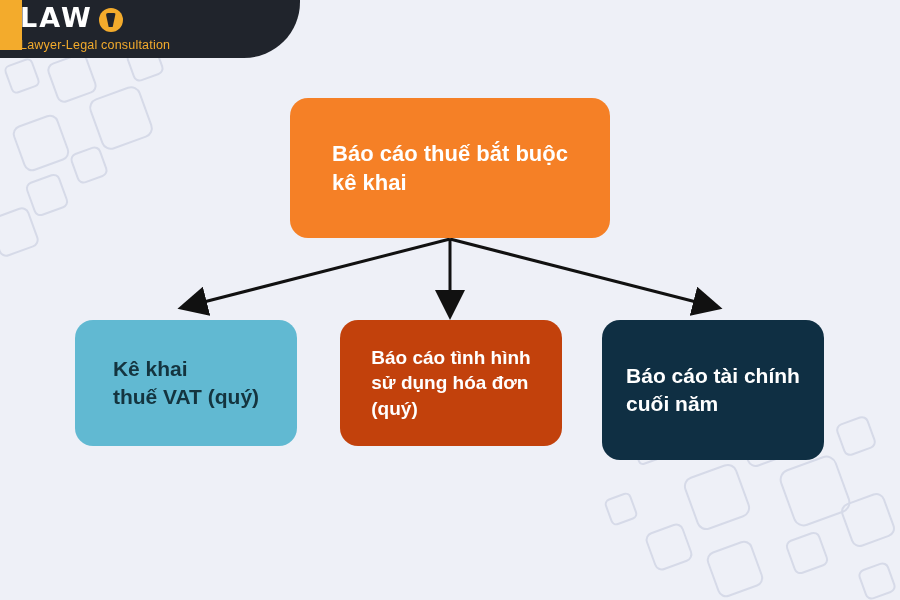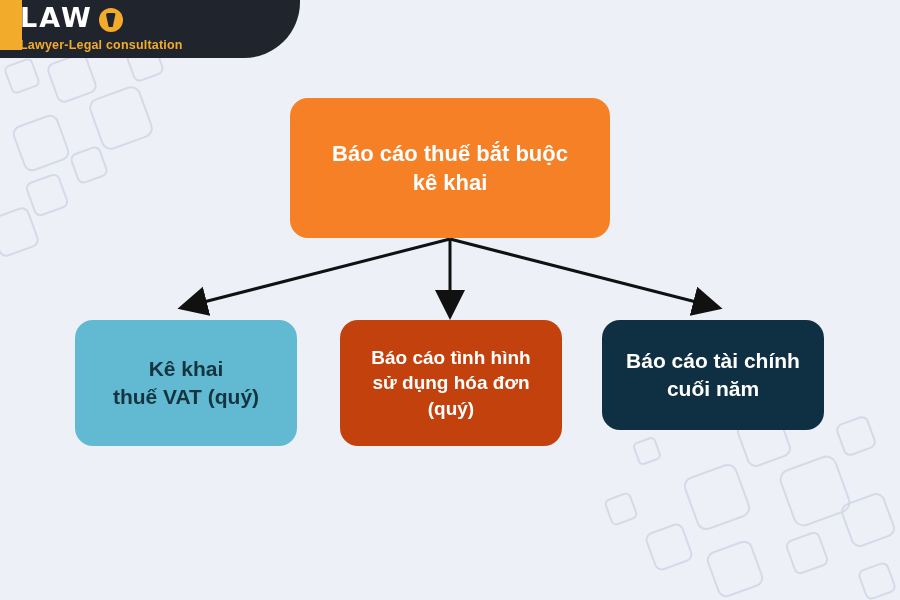--- a/index.html
+++ b/index.html
@@ -89,7 +89,7 @@
   .logo-sub {
     margin-top: 7px;
     font-size: 12.5px;
-    font-weight: 700;
+    font-weight: 400;
     color: #f3ab2c;
     letter-spacing: 0.2px;
     font-family: "Liberation Sans", sans-serif;

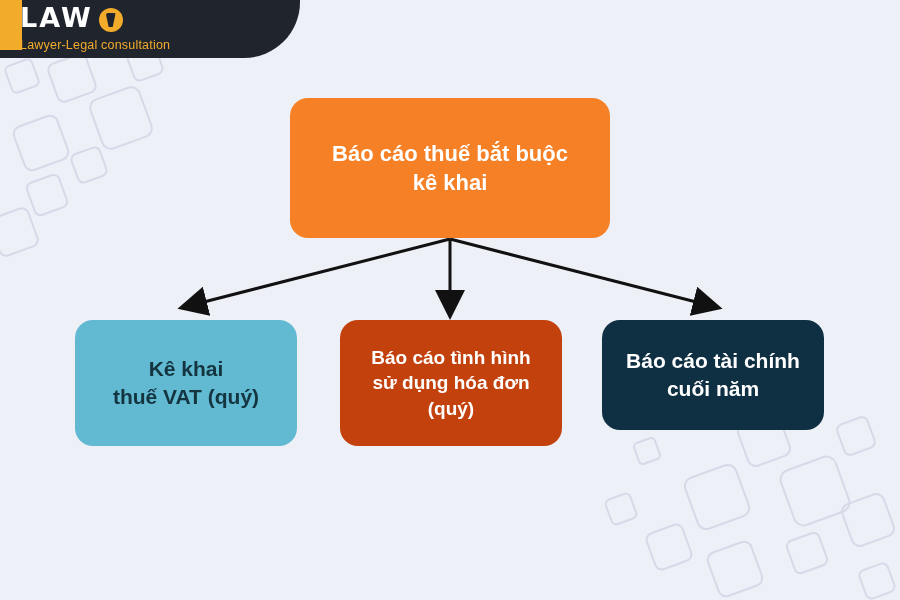--- a/index.html
+++ b/index.html
@@ -114,7 +114,7 @@
     display: flex;
     align-items: center;
     justify-content: center;
-    text-align: center;
+    text-align: left;
     border-radius: 18px;
     box-sizing: border-box;
     padding: 10px 14px;

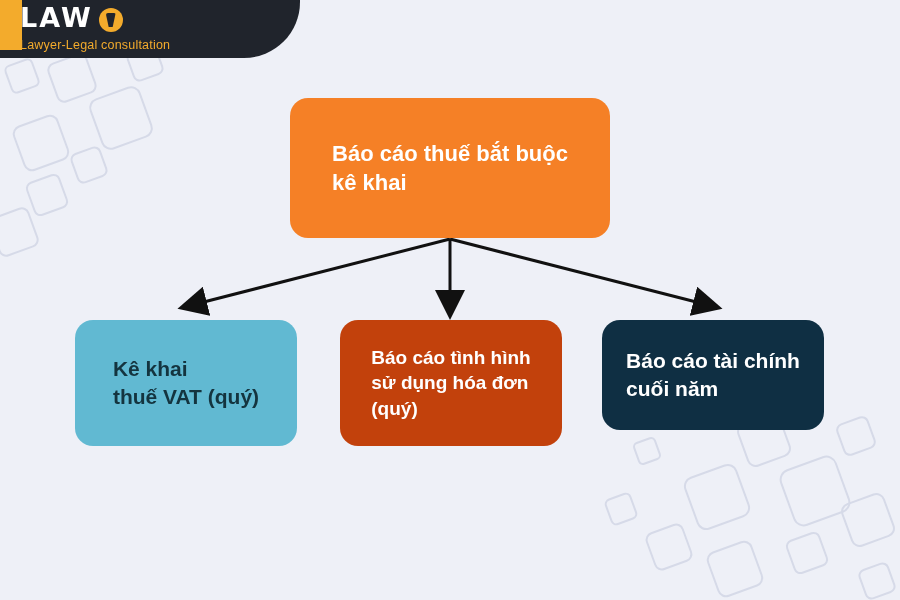--- a/index.html
+++ b/index.html
@@ -153,7 +153,7 @@
     left: 602px;
     top: 320px;
     width: 222px;
-    height: 110px;
+    height: 140px;
     background: #0f2f43;
     color: #ffffff;
     font-size: 21px;

